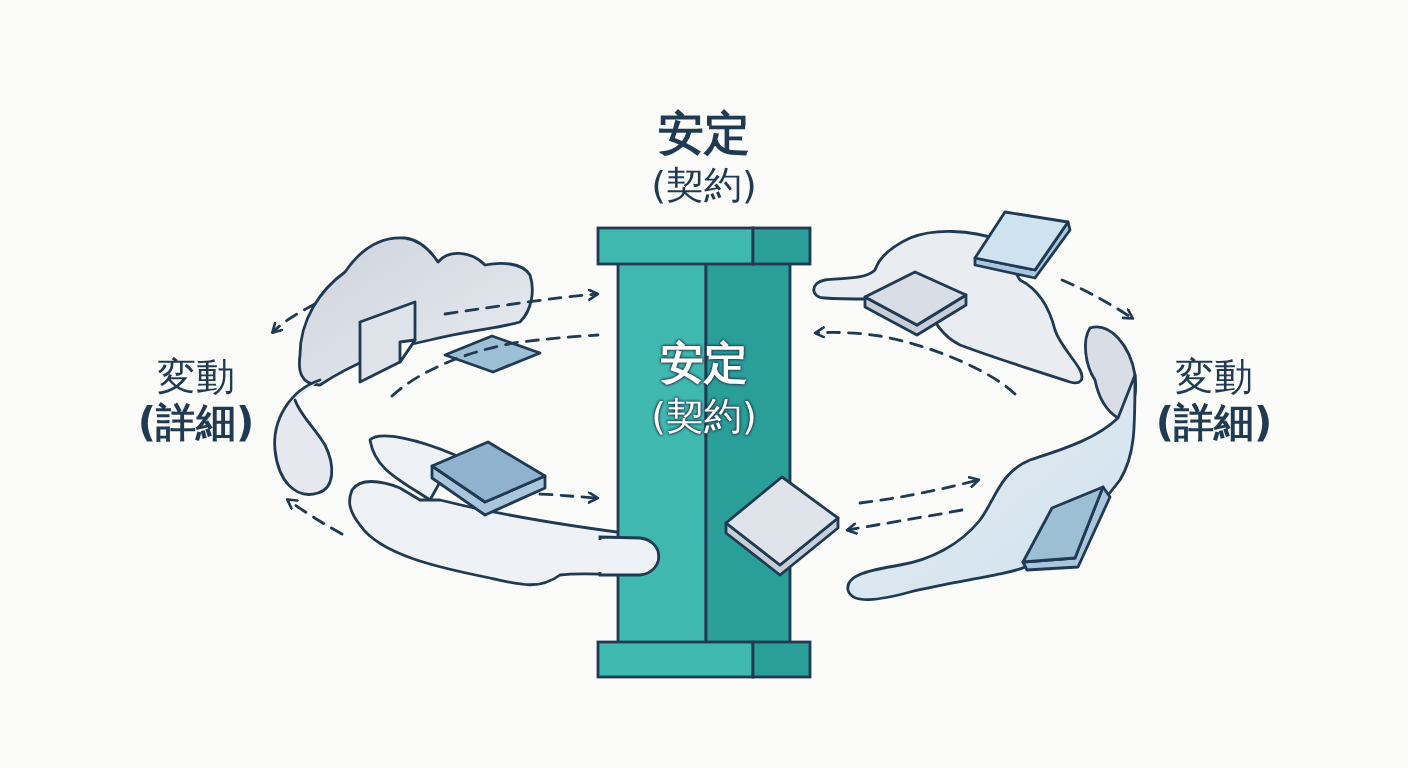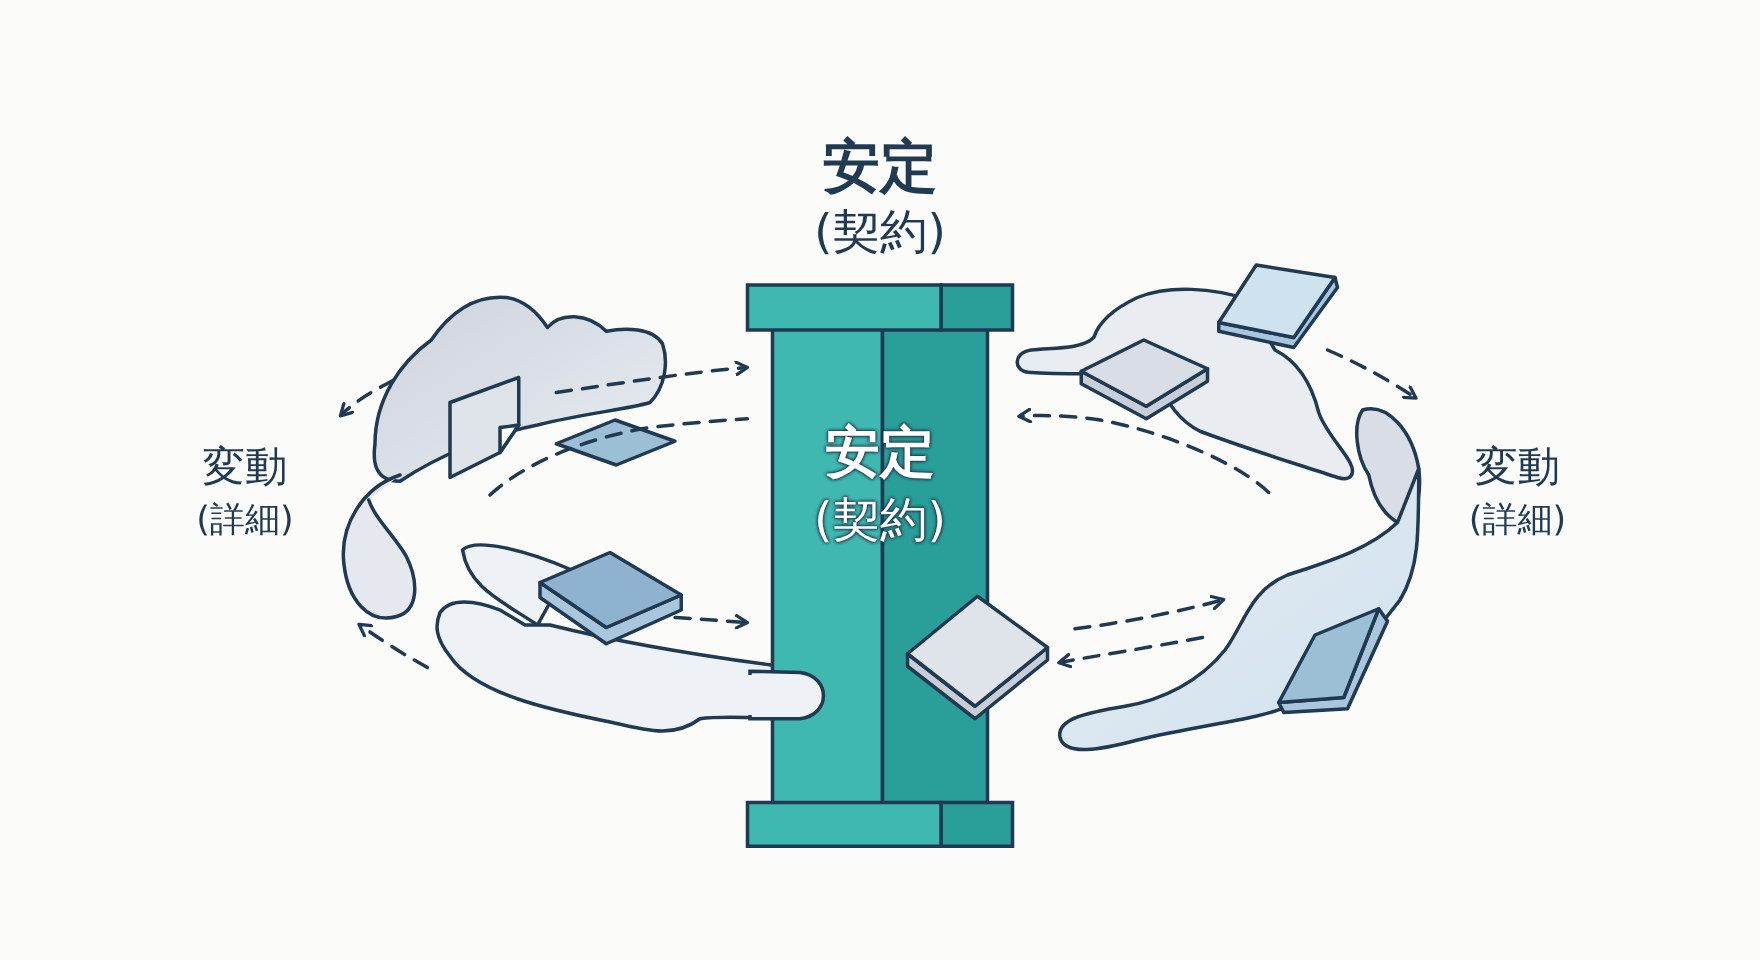--- a/index.html
+++ b/index.html
@@ -20,7 +20,7 @@
       text-shadow: 0 0 3px #1f3a52, 0 0 3px #1f3a52, 0 0 2px #1f3a52; }
     .pillar-sub { left: 604px; top: 395px; width: 200px; font-size: 38px; color: #ffffff;
       text-shadow: 0 0 3px #1f3a52, 0 0 3px #1f3a52, 0 0 2px #1f3a52; }
-    .side-title { font-size: 34px; font-weight: 500; }
+    .side-title { font-size: 39px; font-weight: 500; }
     .side-sub { font-size: 28px; font-weight: 400; }
     .left-title { left: 136px; top: 355px; width: 120px; }
     .left-sub { left: 126px; top: 400px; width: 140px; }

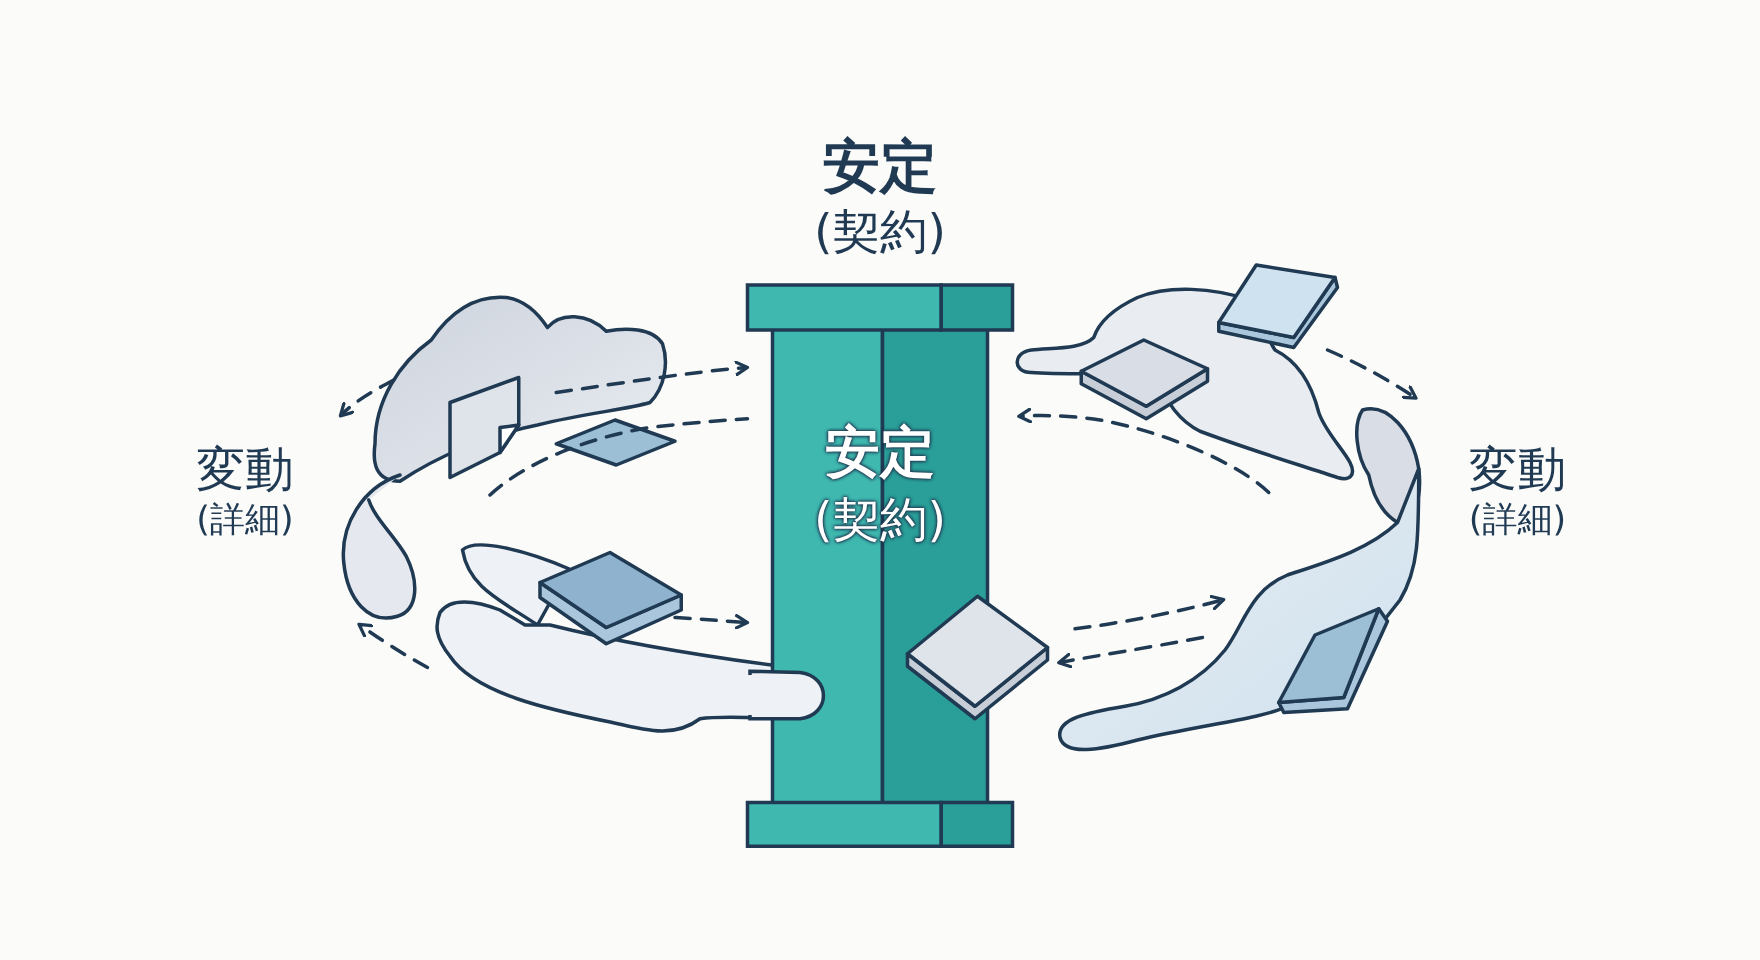--- a/index.html
+++ b/index.html
@@ -21,7 +21,7 @@
     .pillar-sub { left: 604px; top: 395px; width: 200px; font-size: 38px; color: #ffffff;
       text-shadow: 0 0 3px #1f3a52, 0 0 3px #1f3a52, 0 0 2px #1f3a52; }
     .side-title { font-size: 39px; font-weight: 500; }
-    .side-sub { font-size: 28px; font-weight: 400; }
+    .side-sub { font-size: 40px; font-weight: 700; }
     .left-title { left: 136px; top: 355px; width: 120px; }
     .left-sub { left: 126px; top: 400px; width: 140px; }
     .right-title { left: 1154px; top: 355px; width: 120px; }

